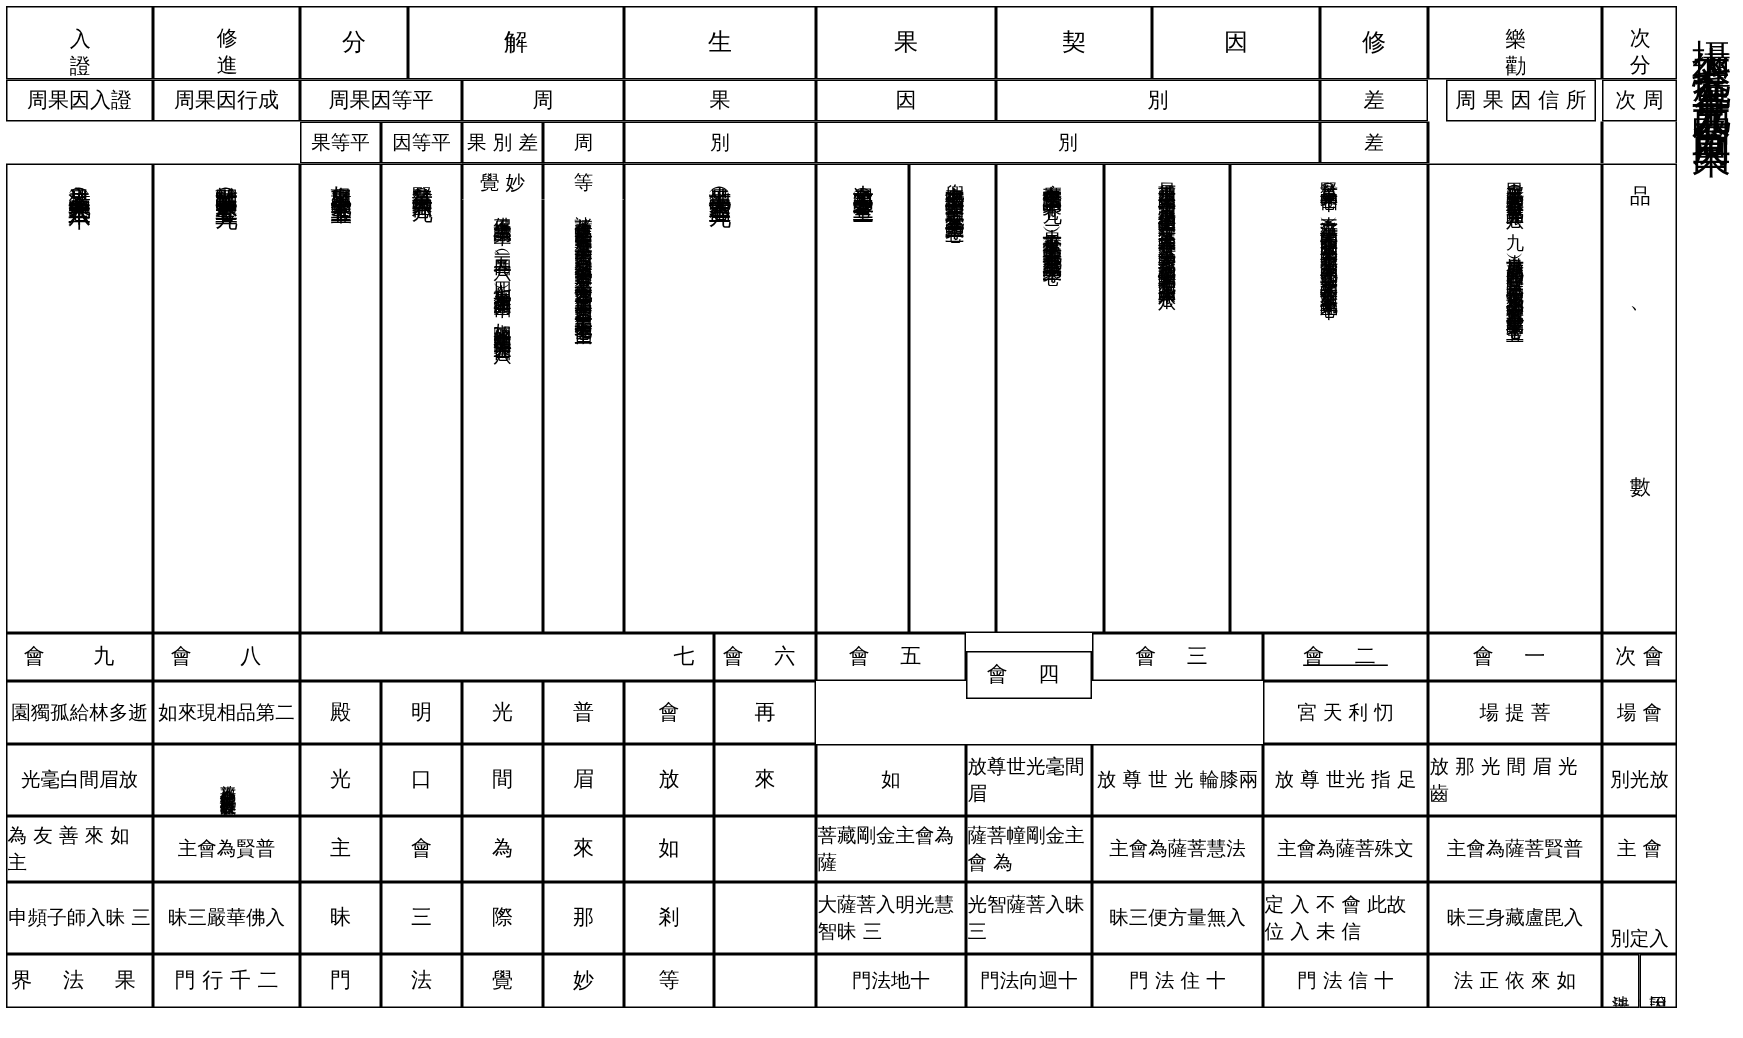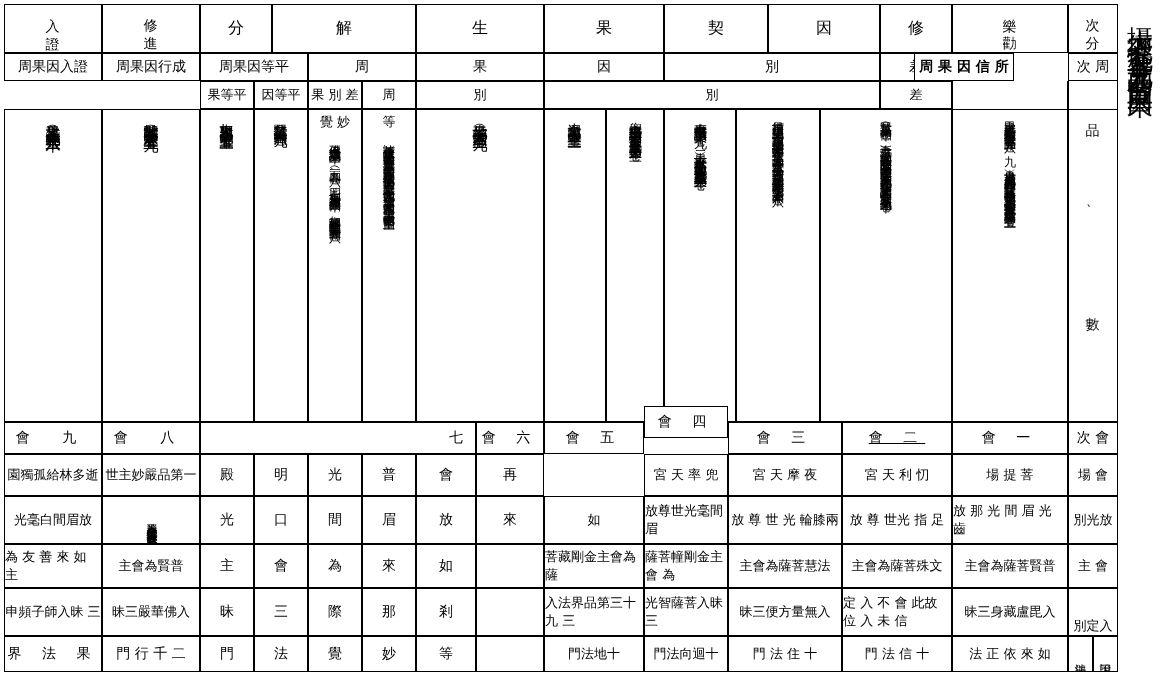--- a/index.html
+++ b/index.html
@@ -95,7 +95,7 @@
   <div class="cell" style="left:880px;top:53px;width:72px;height:28px;">
       <span class="f14">差</span>
     </div>
-  <div class="cell" style="left:914px;top:53px;width:100px;height:28px;font-weight:bold;">
+  <div class="cell" style="left:964px;top:53px;width:100px;height:28px;">
       <span class="f14">周 果 因 信 所</span>
     </div>
   <div class="cell" style="left:1068px;top:53px;width:50px;height:28px;">

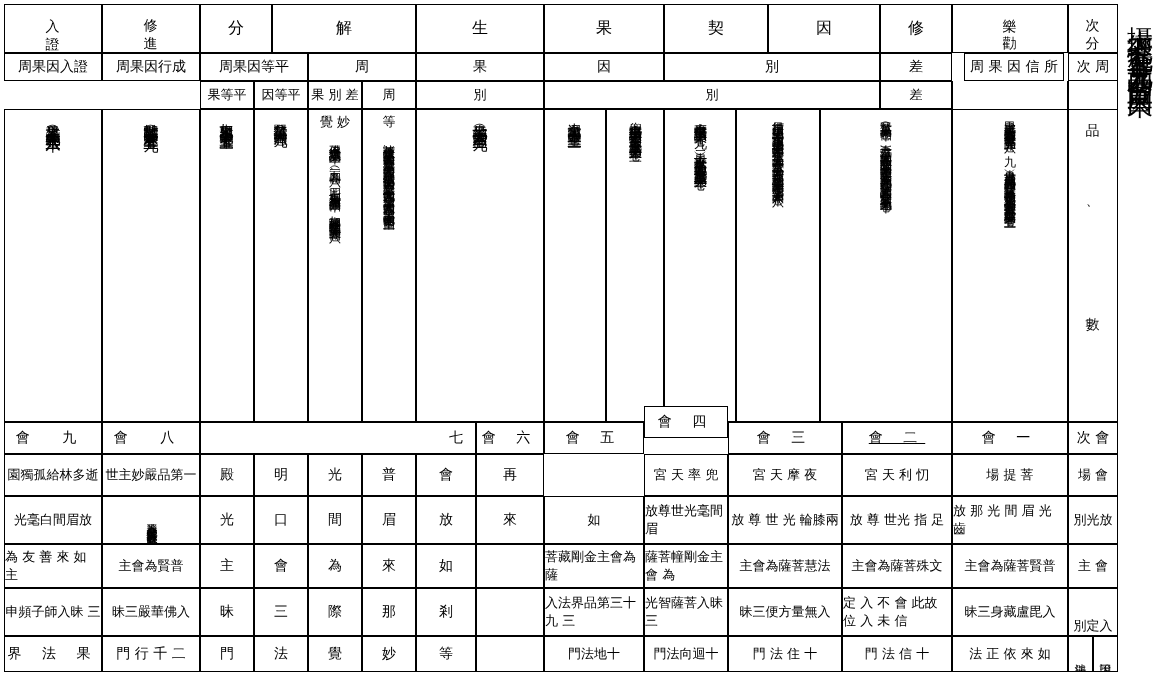--- a/index.html
+++ b/index.html
@@ -204,7 +204,7 @@
   <div class="cell" style="left:544px;top:422px;width:100px;height:32px;">
       <span class="f14 sp">會 五</span>
     </div>
-  <div class="cell" style="left:644px;top:406px;width:84px;height:32px;">
+  <div class="cell" style="left:644px;top:434px;width:84px;height:32px;">
       <span class="f14 sp">會 四</span>
     </div>
   <div class="cell" style="left:728px;top:422px;width:114px;height:32px;">

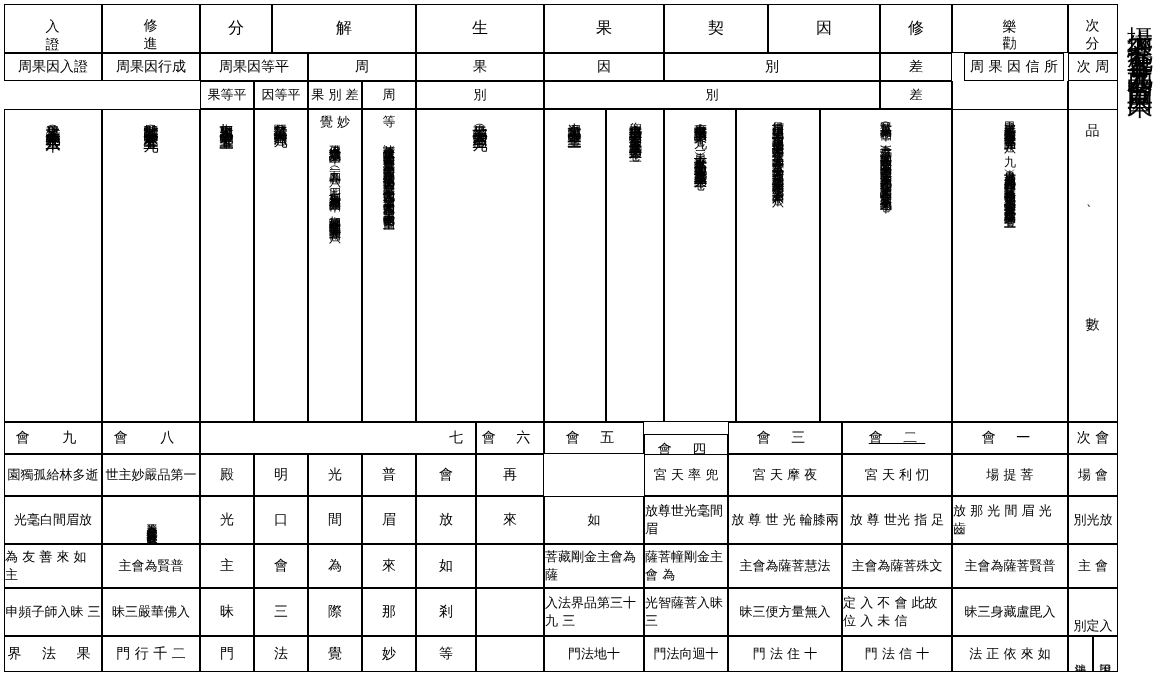--- a/index.html
+++ b/index.html
@@ -224,7 +224,7 @@
       <span class="f13">園獨孤給林多逝</span>
     </div>
   <div class="cell" style="left:102px;top:454px;width:98px;height:42px;">
-      <span class="f13">世主妙嚴品第一</span>
+      <span class="f13">如來現相品第二</span>
     </div>
   <div class="cell" style="left:200px;top:454px;width:54px;height:42px;">
       <span class="f14">殿</span>

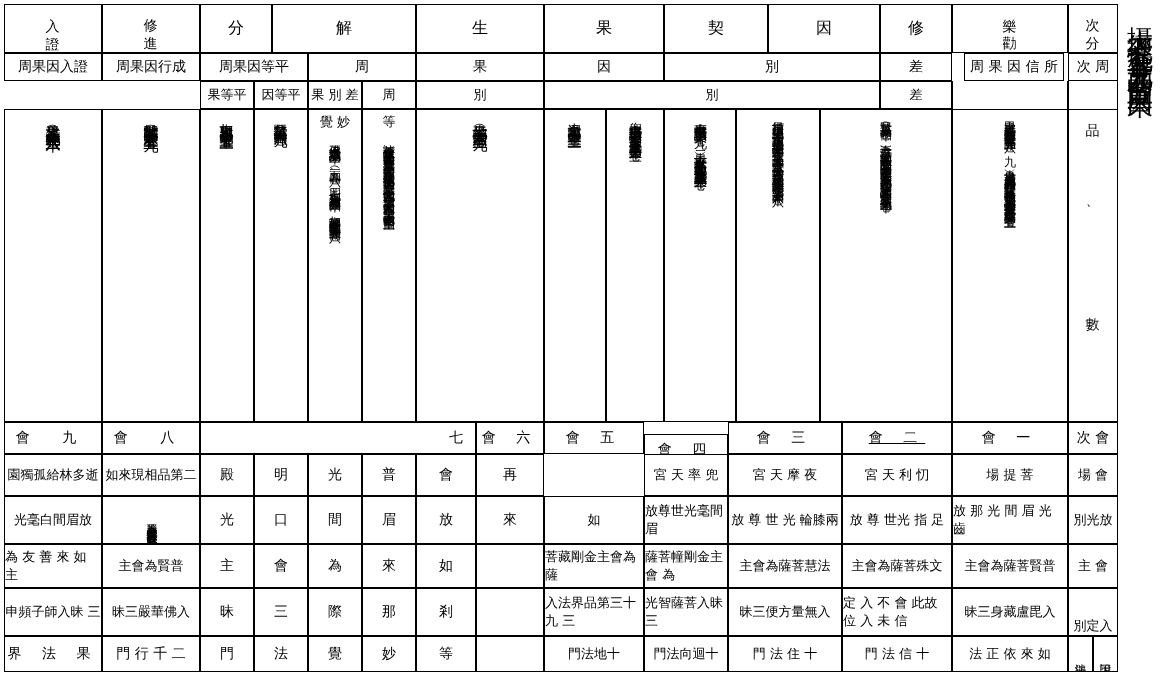--- a/index.html
+++ b/index.html
@@ -244,9 +244,6 @@
   <div class="cell" style="left:476px;top:454px;width:68px;height:42px;">
       <span class="f14">再</span>
     </div>
-  <div class="cell" style="left:644px;top:454px;width:84px;height:42px;">
-      <span class="f13">宮 天 率 兜</span>
-    </div>
   <div class="cell" style="left:728px;top:454px;width:114px;height:42px;">
       <span class="f13">宮 天 摩 夜</span>
     </div>

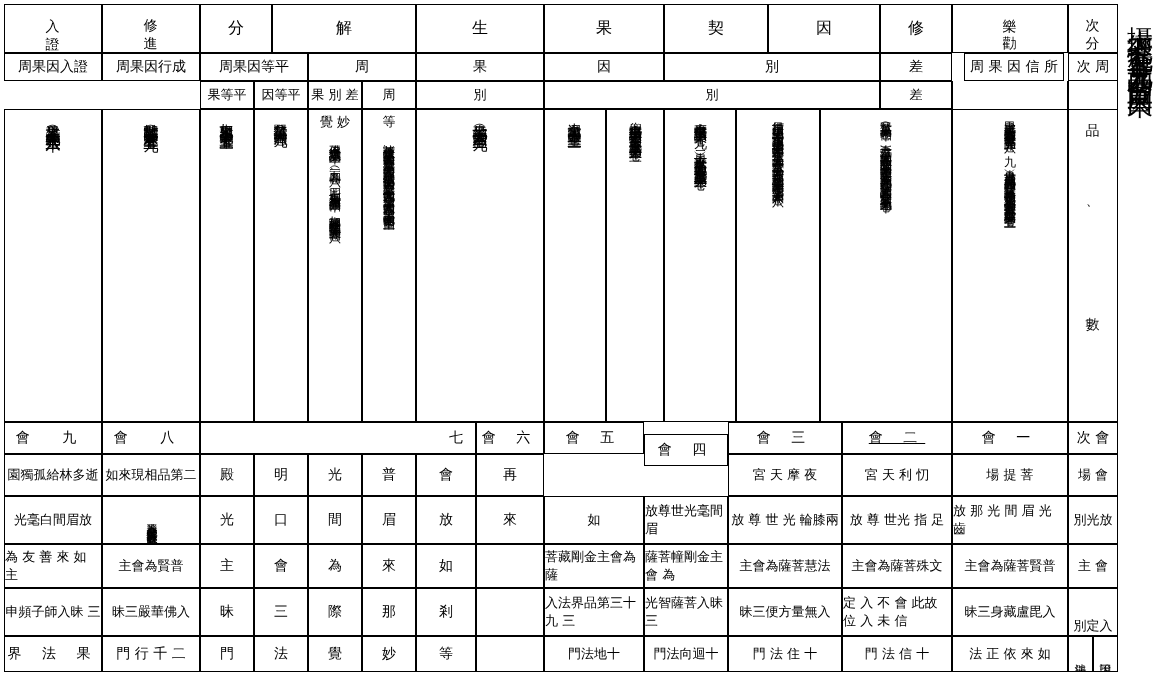--- a/index.html
+++ b/index.html
@@ -244,9 +244,6 @@
   <div class="cell" style="left:476px;top:454px;width:68px;height:42px;">
       <span class="f14">再</span>
     </div>
-  <div class="cell" style="left:728px;top:454px;width:114px;height:42px;">
-      <span class="f13">宮 天 摩 夜</span>
-    </div>
   <div class="cell" style="left:842px;top:454px;width:110px;height:42px;">
       <span class="f13">宮 天 利 忉</span>
     </div>

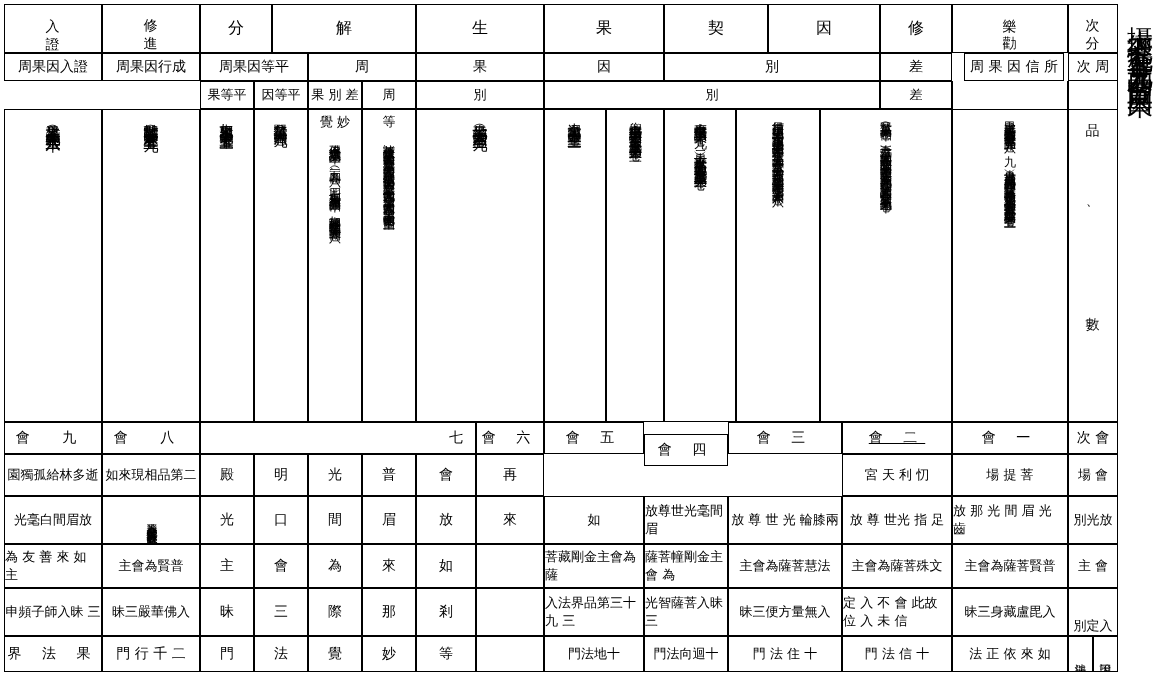--- a/index.html
+++ b/index.html
@@ -373,7 +373,7 @@
       <span class="f14"></span>
     </div>
   <div class="cell" style="left:544px;top:588px;width:100px;height:48px;">
-      <span class="f13">入法界品第三十九    三</span>
+      <span class="f13">大薩菩入明光慧智昧    三</span>
     </div>
   <div class="cell" style="left:644px;top:588px;width:84px;height:48px;">
       <span class="f13">光智薩菩入昧    三</span>

